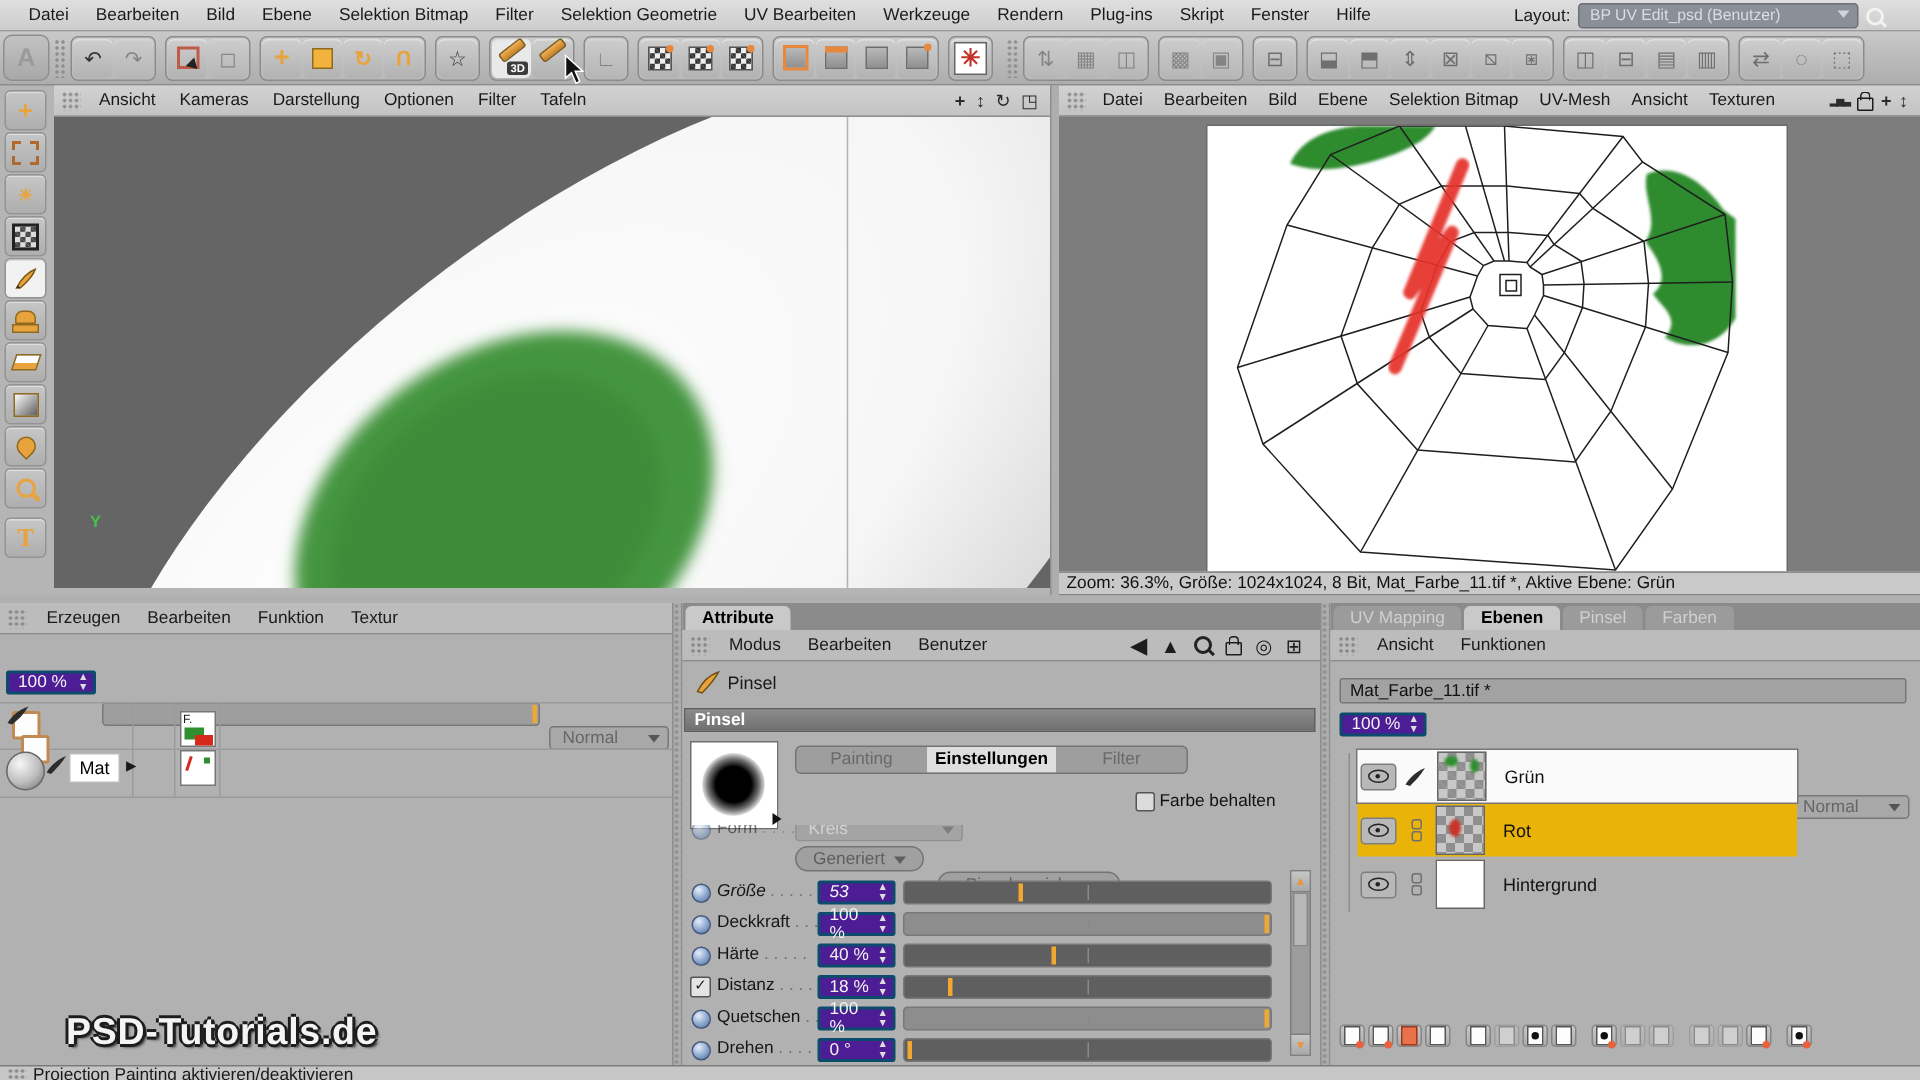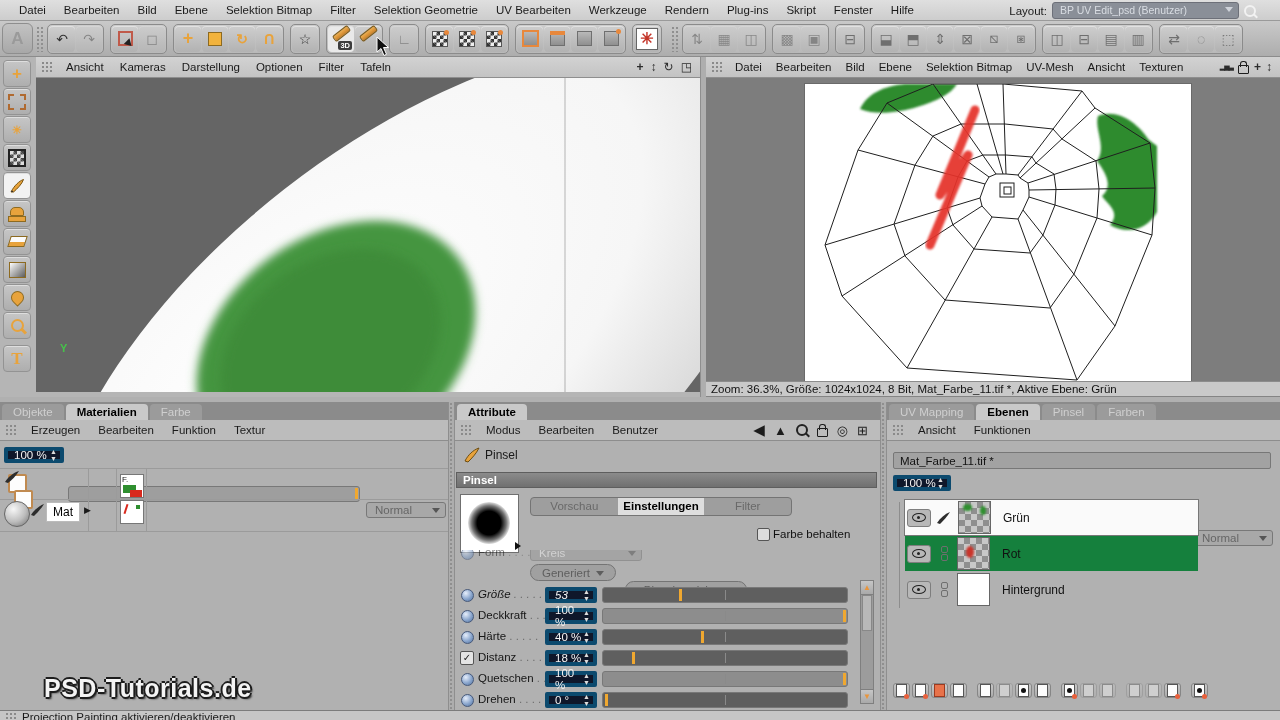--- a/index.html
+++ b/index.html
@@ -509,11 +509,6 @@
 <div class="abs gapstrip"></div>
 
 <div class="abs panel mpanel">
-  <div class="tabstrip">
-    <span class="tab">Objekte</span>
-    <span class="tab active">Materialien</span>
-    <span class="tab">Farbe</span>
-  </div>
   <div class="pmenu">
     <span class="grip"></span>
     <span class="mi">Erzeugen</span>

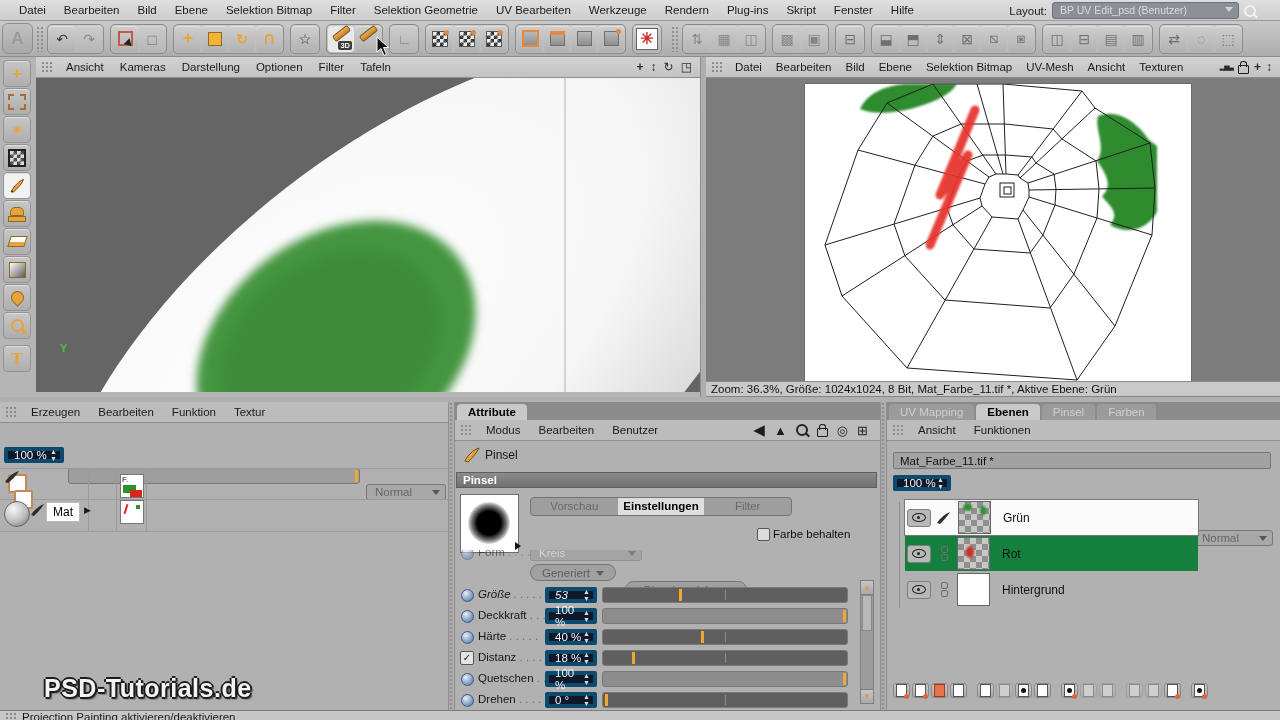--- a/index.html
+++ b/index.html
@@ -88,7 +88,7 @@
   .tab.active{background:#c9c9c9;color:#000;font-weight:bold;}
   .pmenu{height:20px;background:#bcbcbc;border-bottom:1px solid #8d8d8d;display:flex;align-items:center;}
   .pmenu .mi{padding:0 9px;line-height:20px;}
-  .valbox{height:16px;background:#0f172a;border:4px solid #0c4a6e;border-radius:2px;color:#f3f3f3;
+  .valbox{height:16px;background:#4c1d95;border:2px solid #0c4a6e;border-radius:2px;color:#f3f3f3;
           display:flex;align-items:center;padding:0 3px 0 6px;box-sizing:border-box;}
   .valbox .spin{margin-left:auto;font-size:7px;line-height:7px;color:#ddd;text-align:center;}
   .track{height:16px;background:#9e9e9e;border:1px solid #787878;border-radius:3px;position:relative;box-sizing:border-box;}

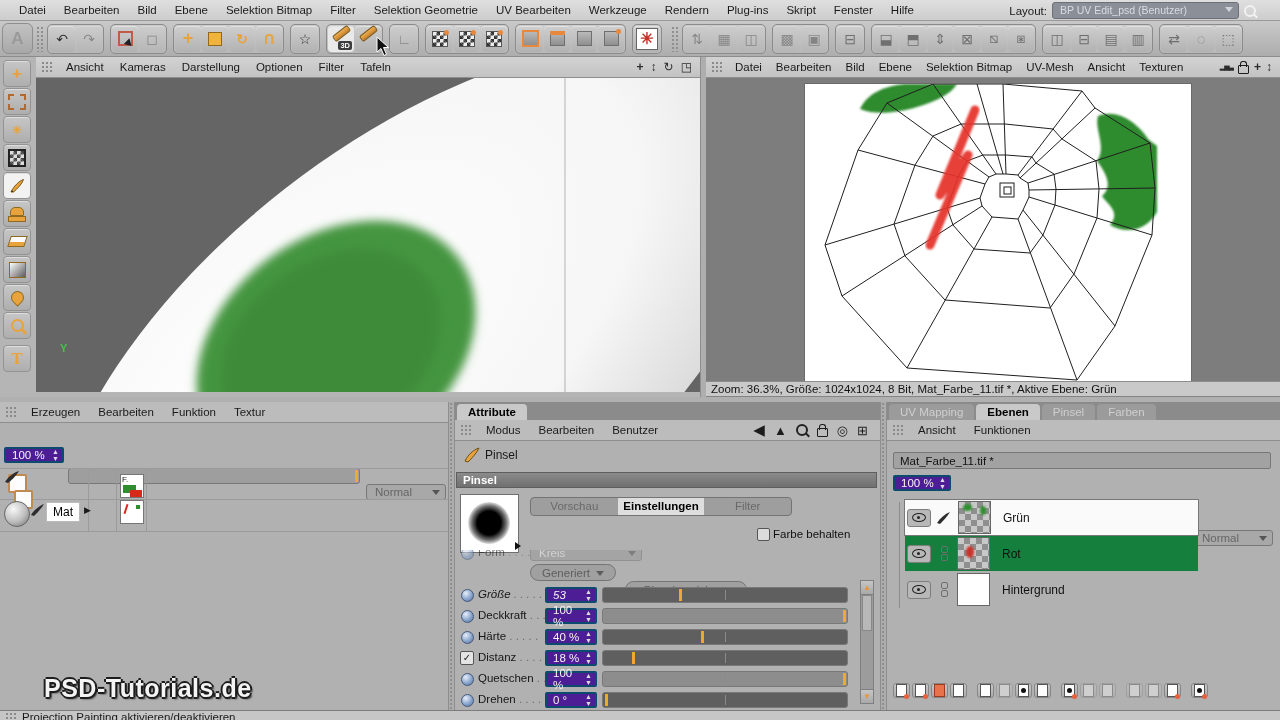--- a/index.html
+++ b/index.html
@@ -587,7 +587,7 @@
     <div class="rsz"></div>
   </div>
   <div class="seg">
-    <span class="s">Vorschau</span>
+    <span class="s">Painting</span>
     <span class="s active">Einstellungen</span>
     <span class="s">Filter</span>
   </div>

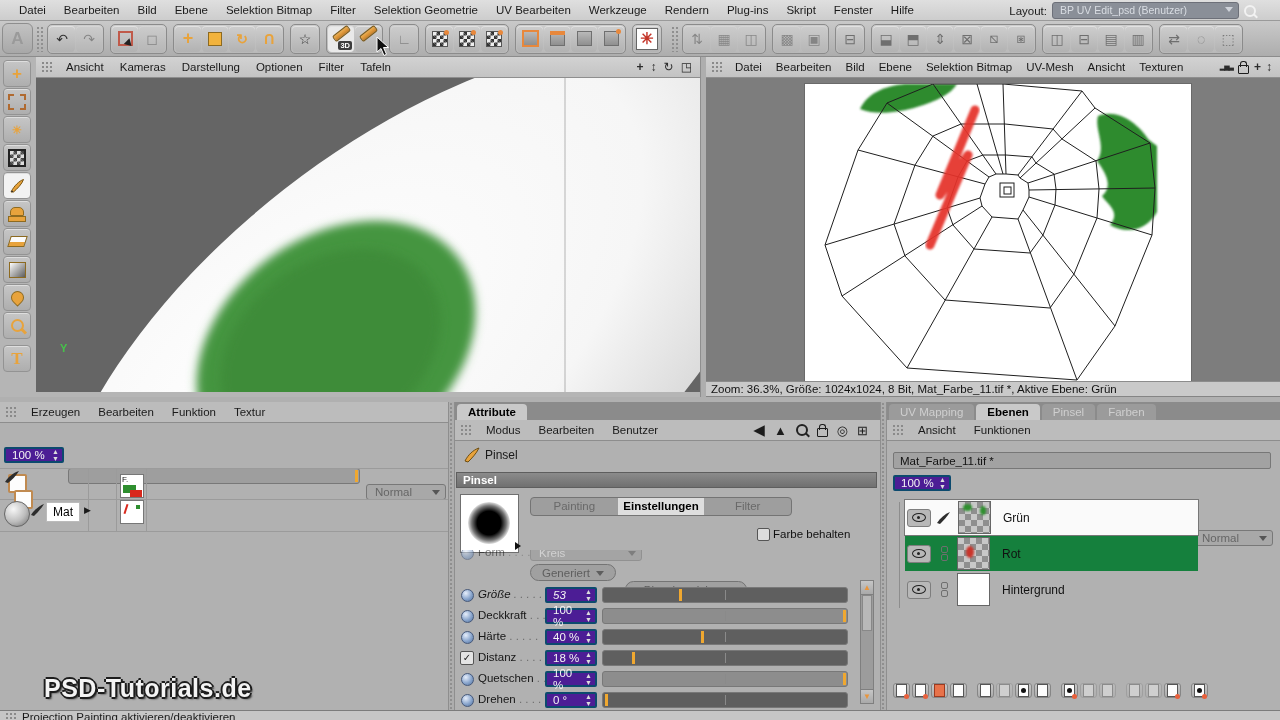--- a/index.html
+++ b/index.html
@@ -733,7 +733,7 @@
     </span>
     <span class="lname">Grün</span>
   </div>
-  <div class="lrow" style="top:134px;background:#15803d;">
+  <div class="lrow" style="top:134px;background:#eab308;">
     <span class="eyebtn">
         <span class="eye"></span>
       </span>

